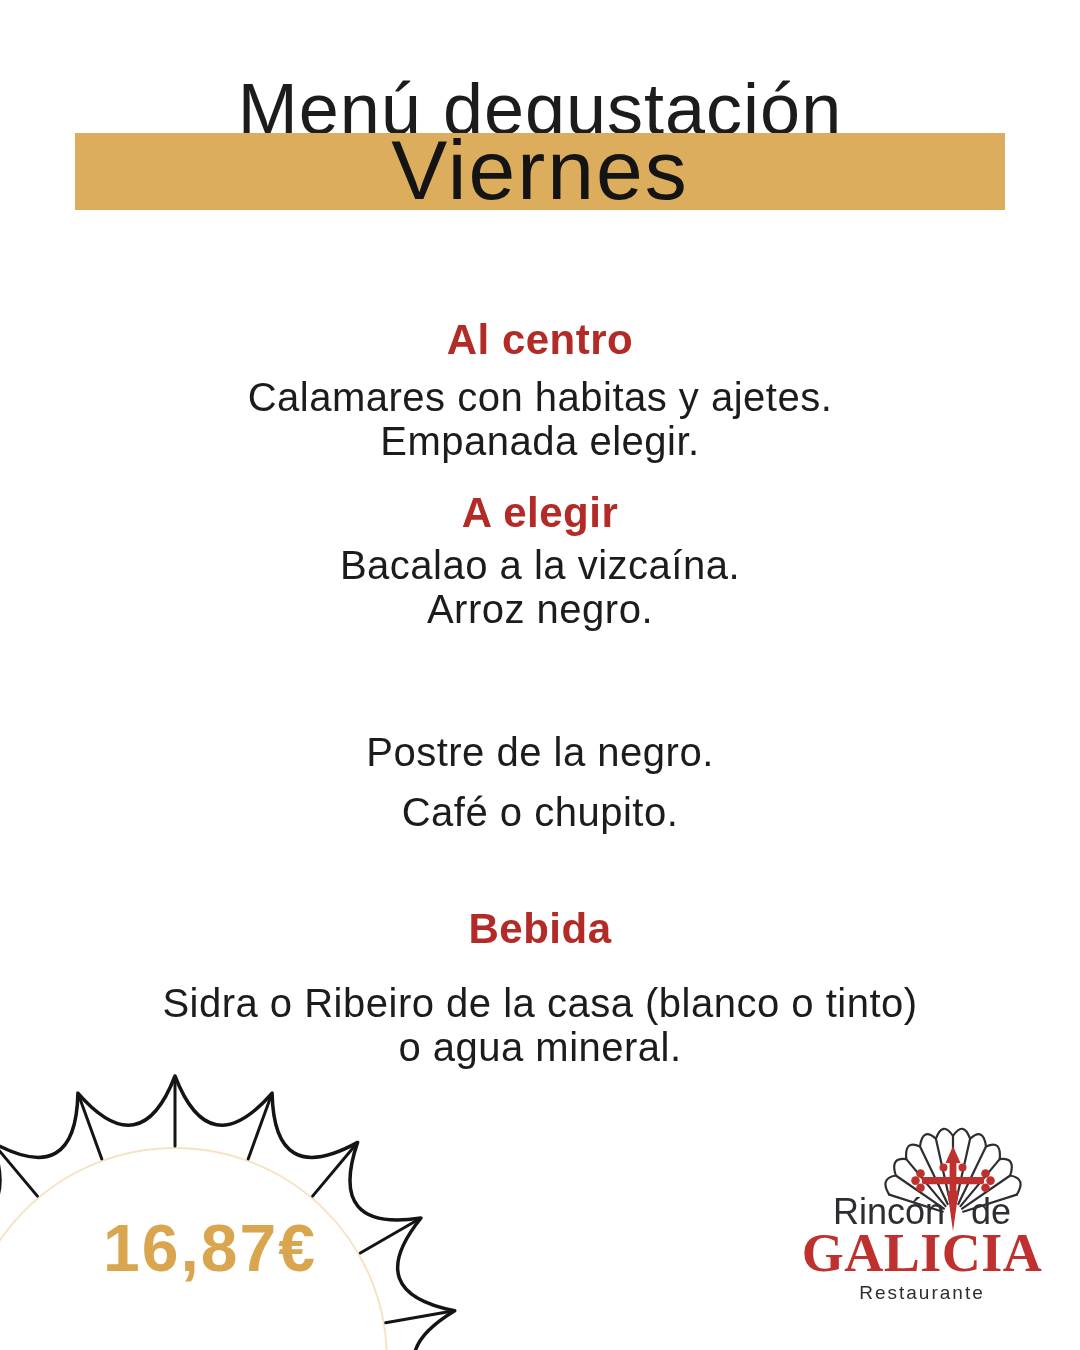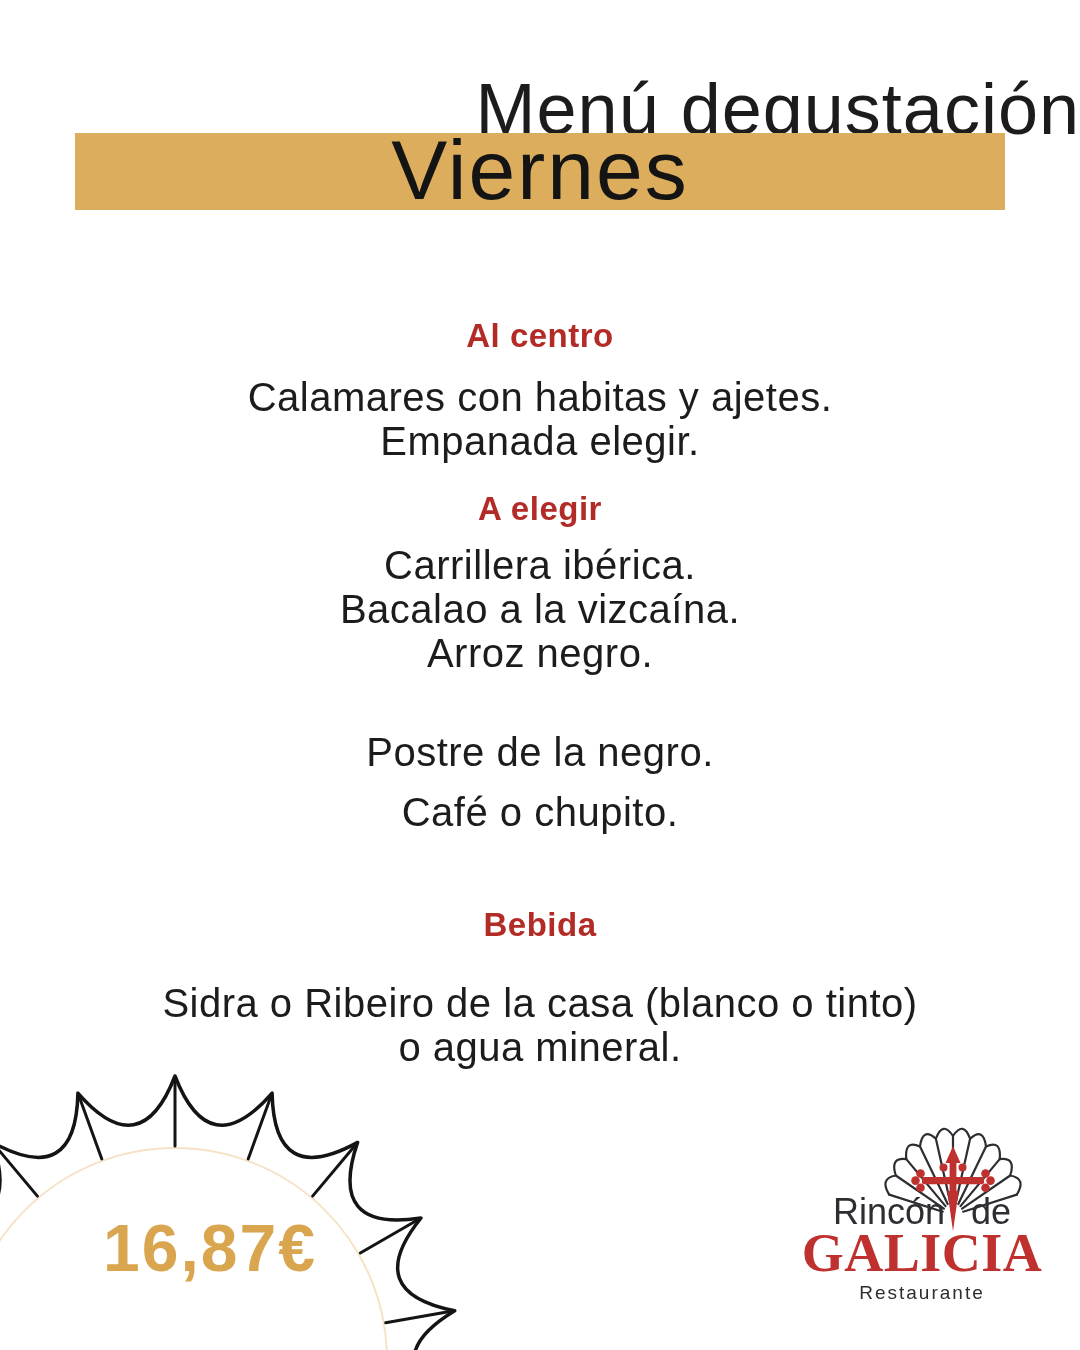--- a/index.html
+++ b/index.html
@@ -11,7 +11,7 @@
 
   .menu-title {
     top:73px; font-size:72px; font-weight:300; line-height:1;
-    color:var(--text-black,#1c1c1c); letter-spacing:1px;text-align:right;
+    color:var(--text-black,#1c1c1c); letter-spacing:1px;
   }
   .day-banner {
     position:absolute; left:75px; top:133px; width:930px; height:77px;

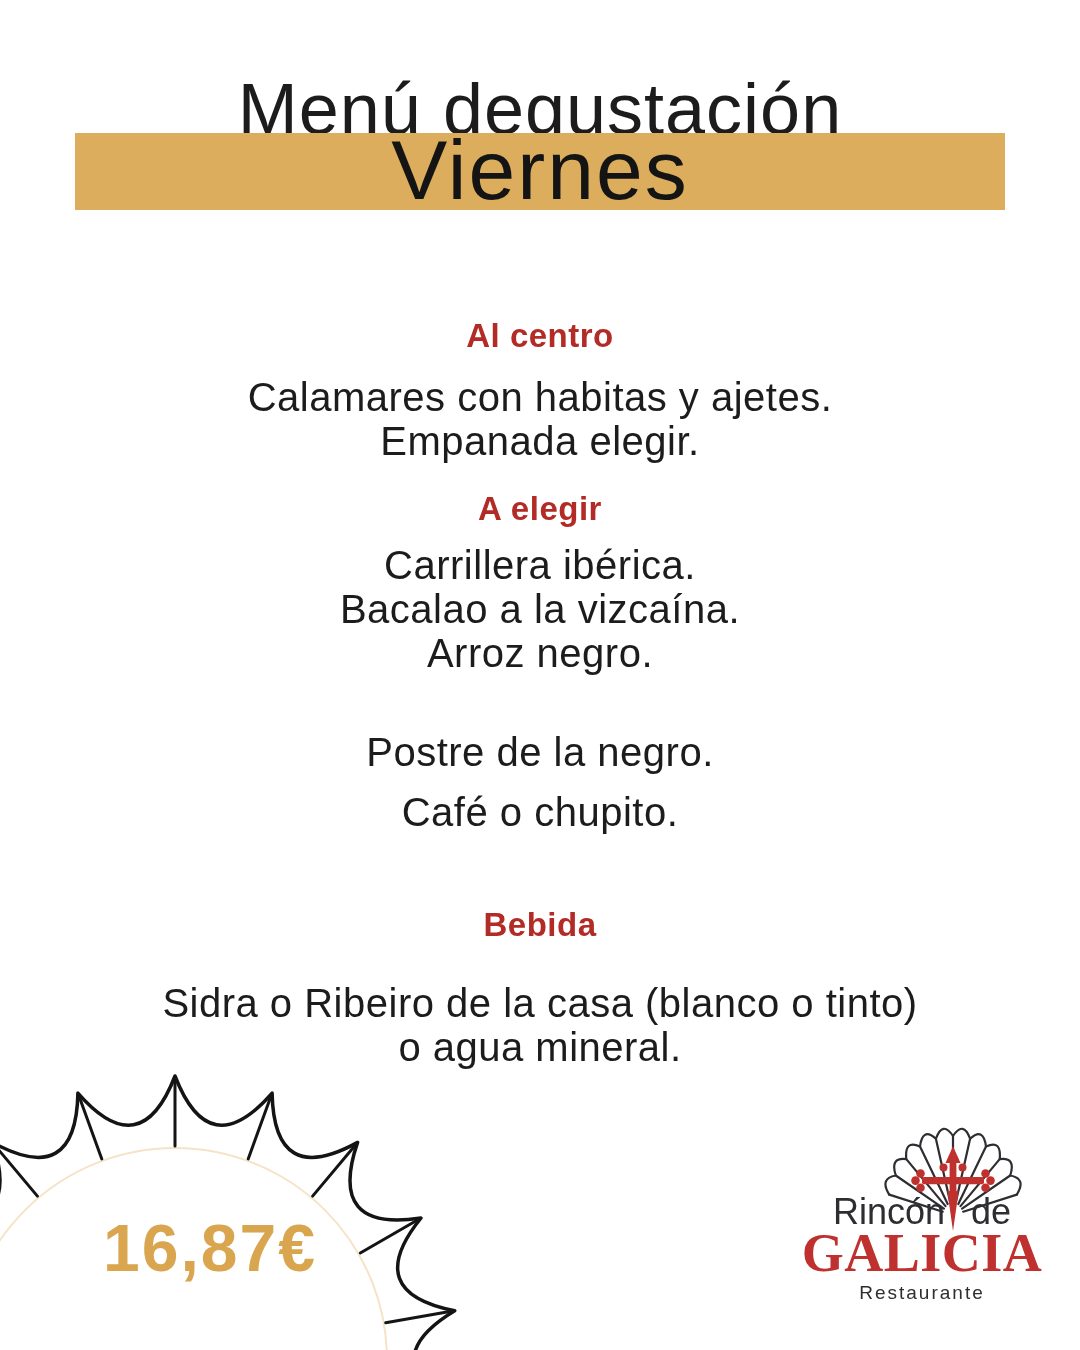--- a/index.html
+++ b/index.html
@@ -22,7 +22,7 @@
     color:#141414; letter-spacing:2px;
   }
   .section-heading {
-    font-size:33px; font-weight:700; line-height:1;
+    font-size:42px; font-weight:700; line-height:1;
     color:var(--heading-red,#B32B27); letter-spacing:0.5px;
   }
   .menu-block {

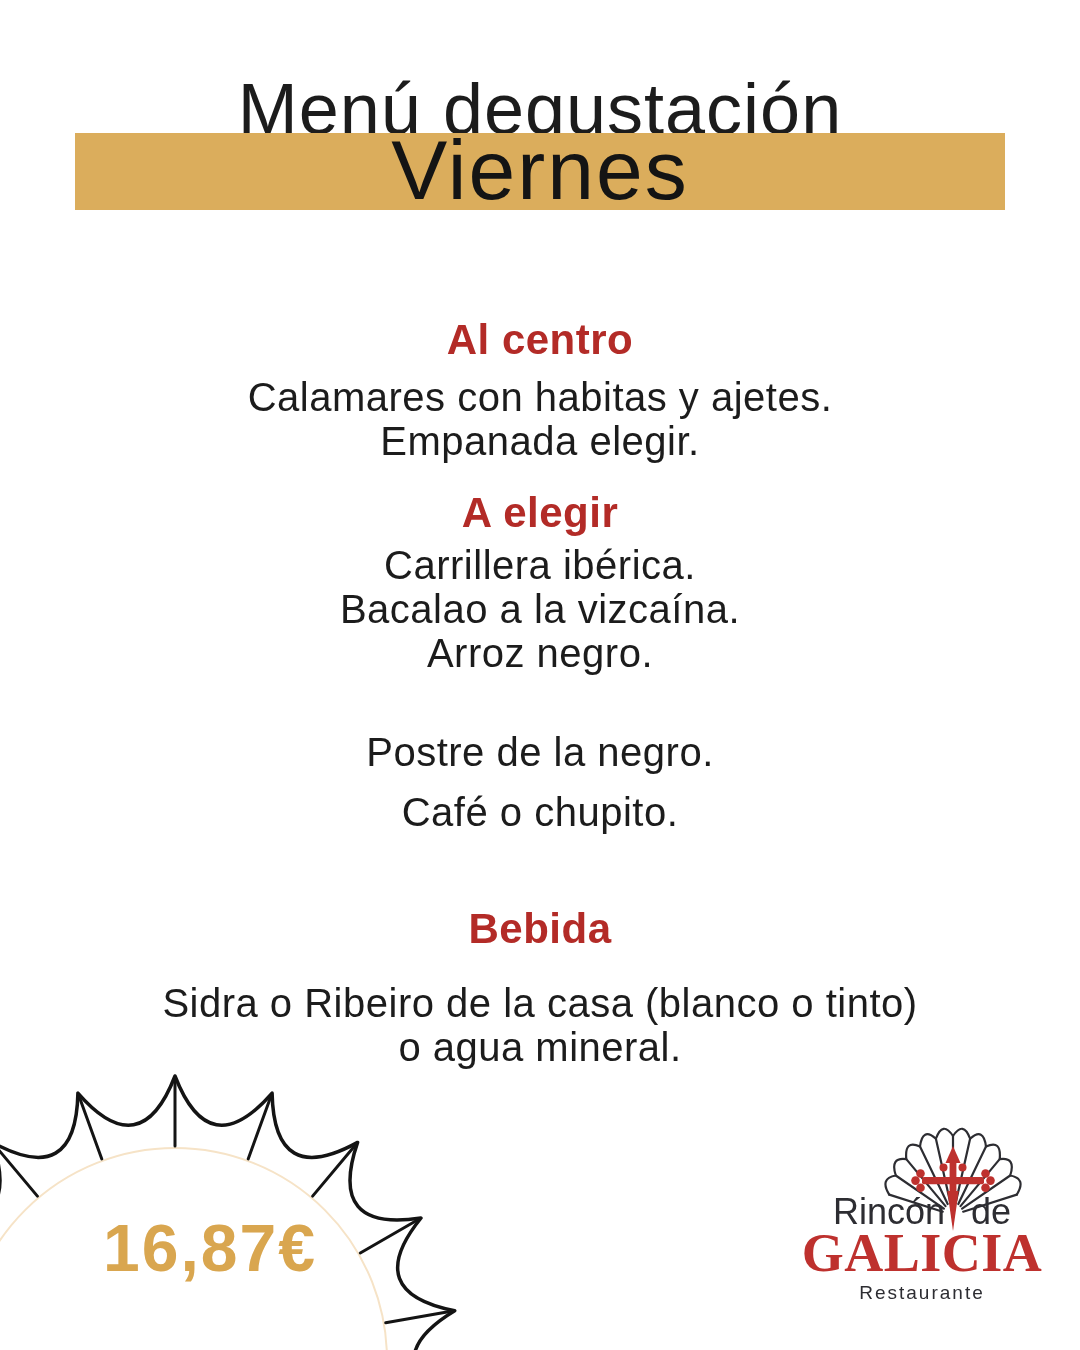--- a/index.html
+++ b/index.html
@@ -73,7 +73,6 @@
 
   <div class="center-text section-heading" style="top:492px">A elegir</div>
   <div class="center-text menu-block" style="top:543px">
-    <div>Carrillera ibérica.</div>
     <div>Bacalao a la vizcaína.</div>
     <div>Arroz negro.</div>
   </div>

